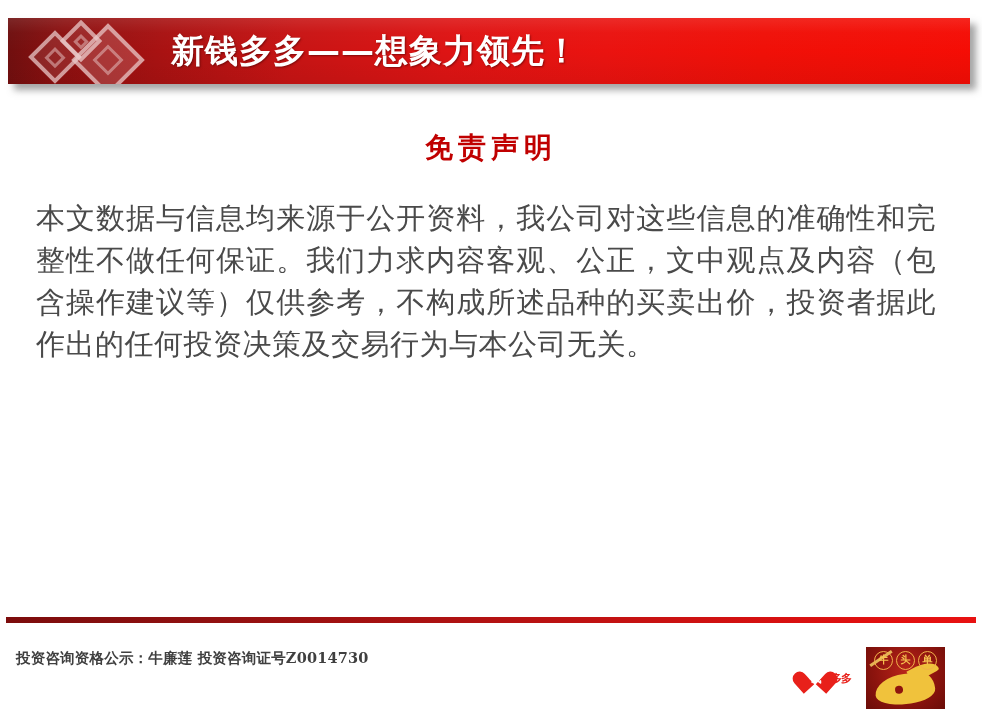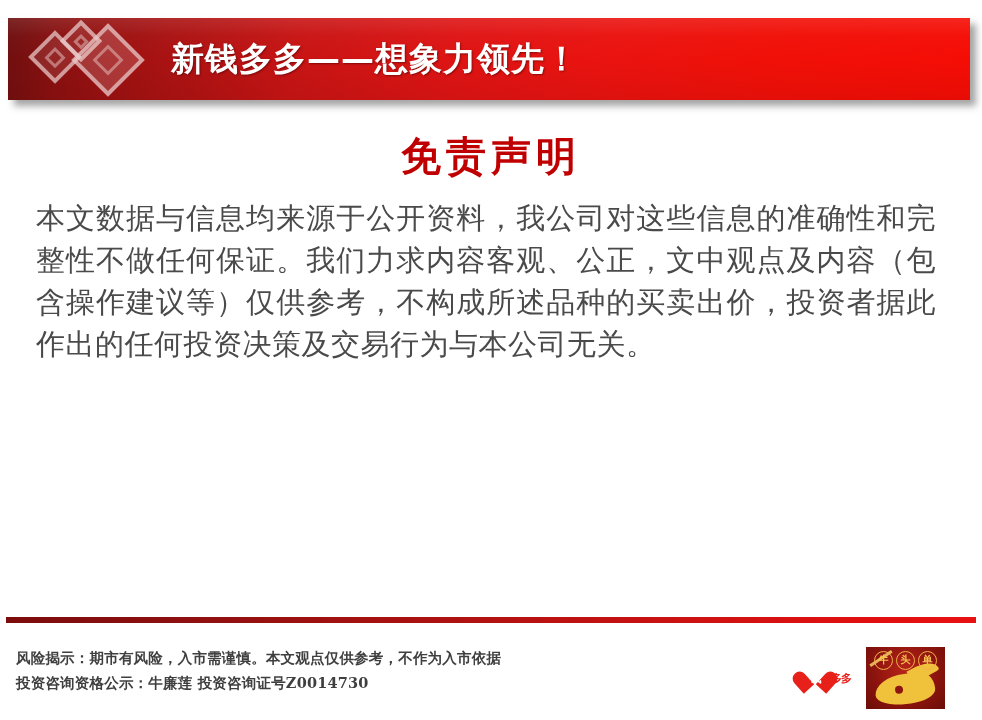--- a/index.html
+++ b/index.html
@@ -21,7 +21,7 @@
     left: 8px;
     top: 18px;
     width: 962px;
-    height: 82px;
+    height: 66px;
     background: linear-gradient(100deg,
         #6d0f0f 0%,
         #8c1010 6%,

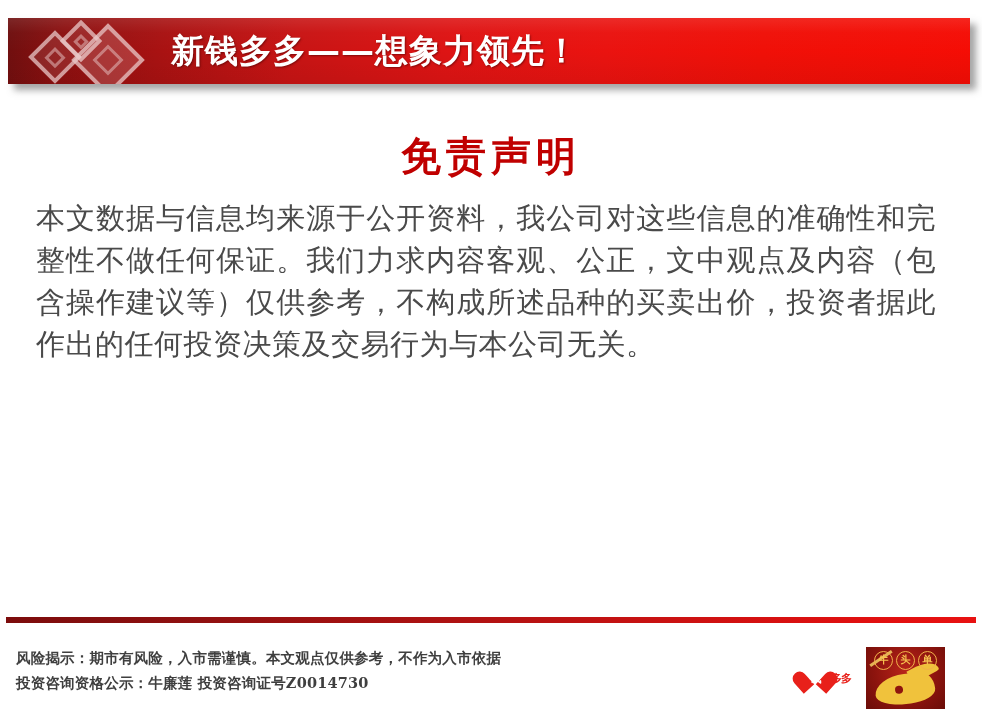--- a/index.html
+++ b/index.html
@@ -95,7 +95,7 @@
     top: 129px;
     text-align: center;
     color: #c00000;
-    font-size: 40px;
+    font-size: 28px;
     font-weight: bold;
     letter-spacing: 5px;
     font-family: "DejaVu Serif", "Liberation Serif", serif;

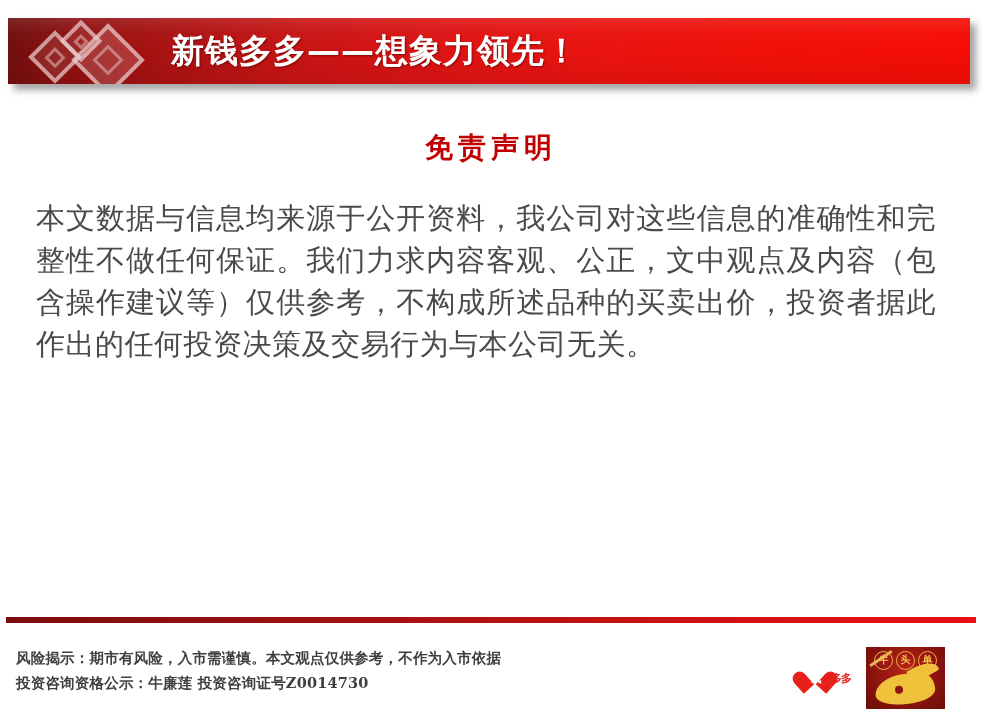--- a/index.html
+++ b/index.html
@@ -289,7 +289,6 @@
 <div class="footer-rule"></div>
 
 <div class="footer-text">
-  <div class="footer-line">风险揭示：期市有风险，入市需谨慎。本文观点仅供参考，不作为入市依据</div>
   <div class="footer-line">投资咨询资格公示：牛廉莲  投资咨询证号Z0014730</div>
 </div>
 

